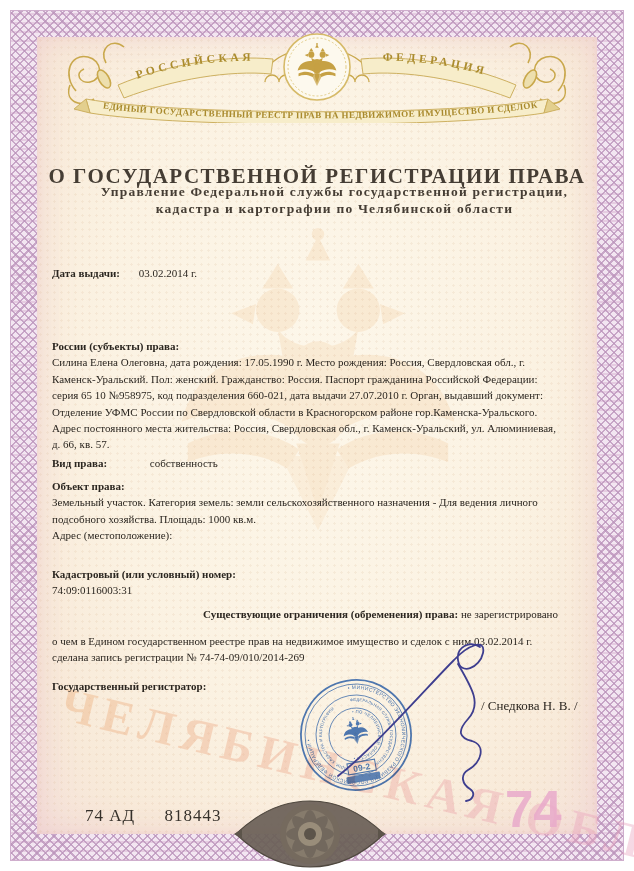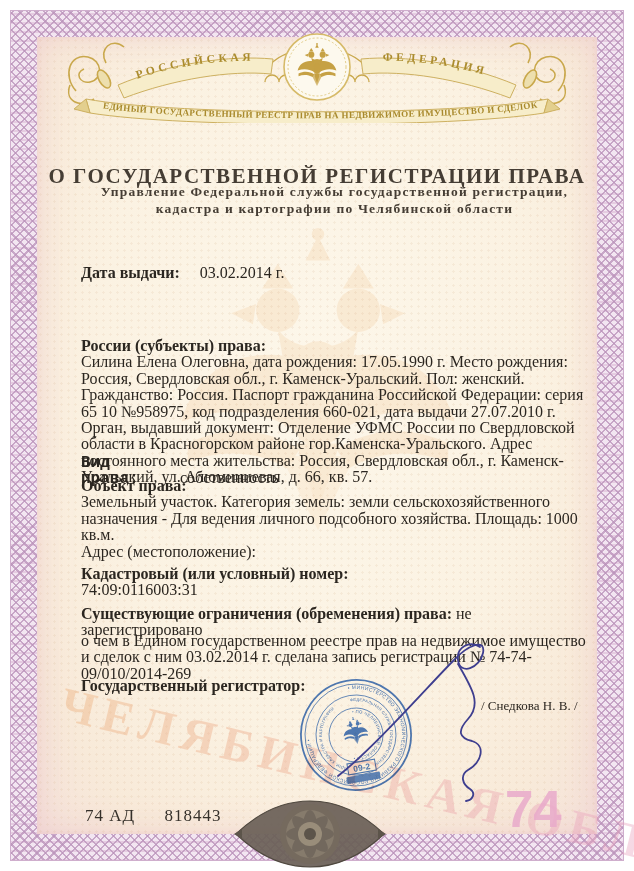--- a/index.html
+++ b/index.html
@@ -43,7 +43,7 @@
     left:0;right:0;top:183px;text-align:center;
     font-size:13.5px;font-weight:bold;letter-spacing:1.2px;line-height:17px;color:#453d34;padding-left:35px;
   }
-  .body-block{left:81px;width:506px;font-size:16px;line-height:16.4px;color:#2b2620;}
+  .body-block{left:52px;width:506px;font-size:11px;line-height:16.4px;color:#2b2620;}
   .lbl{font-weight:bold;color:#2b2620;}
   .inline-gap{margin-right:16px;}
   .vid-lbl{display:inline-block;width:95px;font-family:Liberation Mono, monospace;}

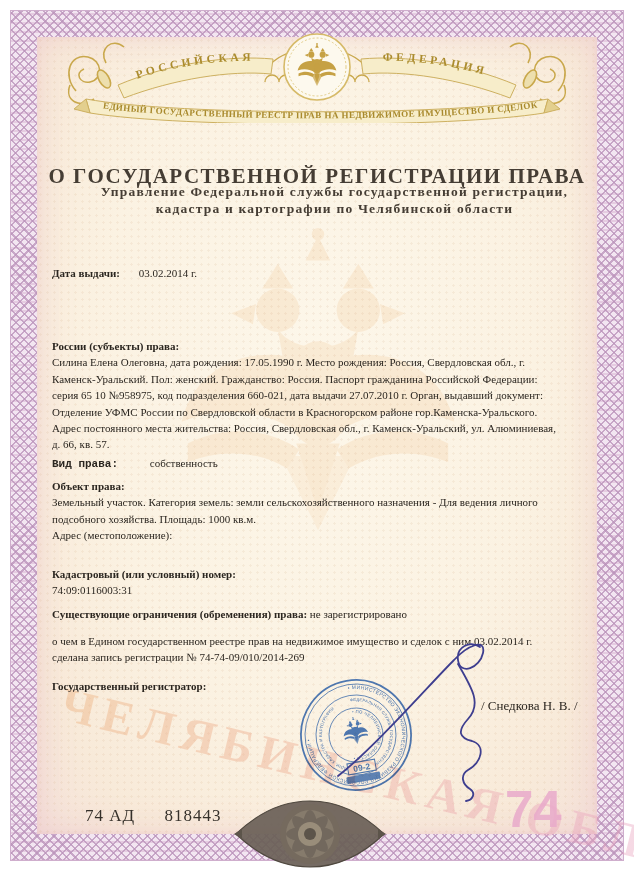--- a/index.html
+++ b/index.html
@@ -46,7 +46,7 @@
   .body-block{left:52px;width:506px;font-size:11px;line-height:16.4px;color:#2b2620;}
   .lbl{font-weight:bold;color:#2b2620;}
   .inline-gap{margin-right:16px;}
-  .vid-lbl{display:inline-block;width:95px;font-family:Liberation Mono, monospace;}
+  .vid-lbl{display:inline-block;width:95px;}
   .registrar-name{left:481px;top:678px;font-size:13px;color:#2b2620;white-space:nowrap;margin-top:20px;}
   .serial{left:85px;top:806px;font-size:17px;letter-spacing:1px;color:#35302a;}
   .serial .num{margin-left:24px;}

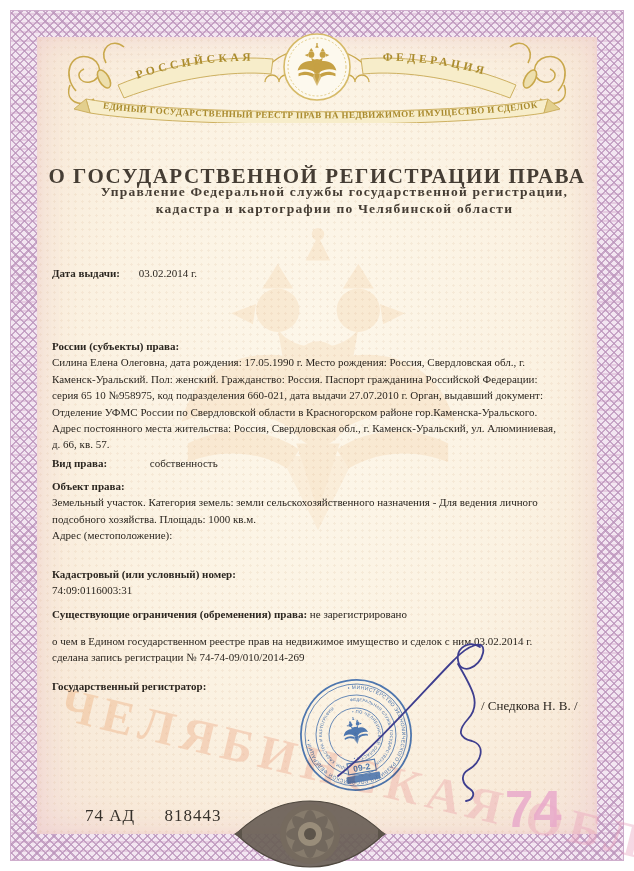--- a/index.html
+++ b/index.html
@@ -183,7 +183,7 @@
     <div>74:09:0116003:31</div>
   </div>
 
-  <div class="abs body-block" style="top:606px;">
+  <div class="abs body-block" style="top:606px;text-align:right;">
     <span class="lbl">Существующие ограничения (обременения) права:</span>
     <span>не зарегистрировано</span>
   </div>

